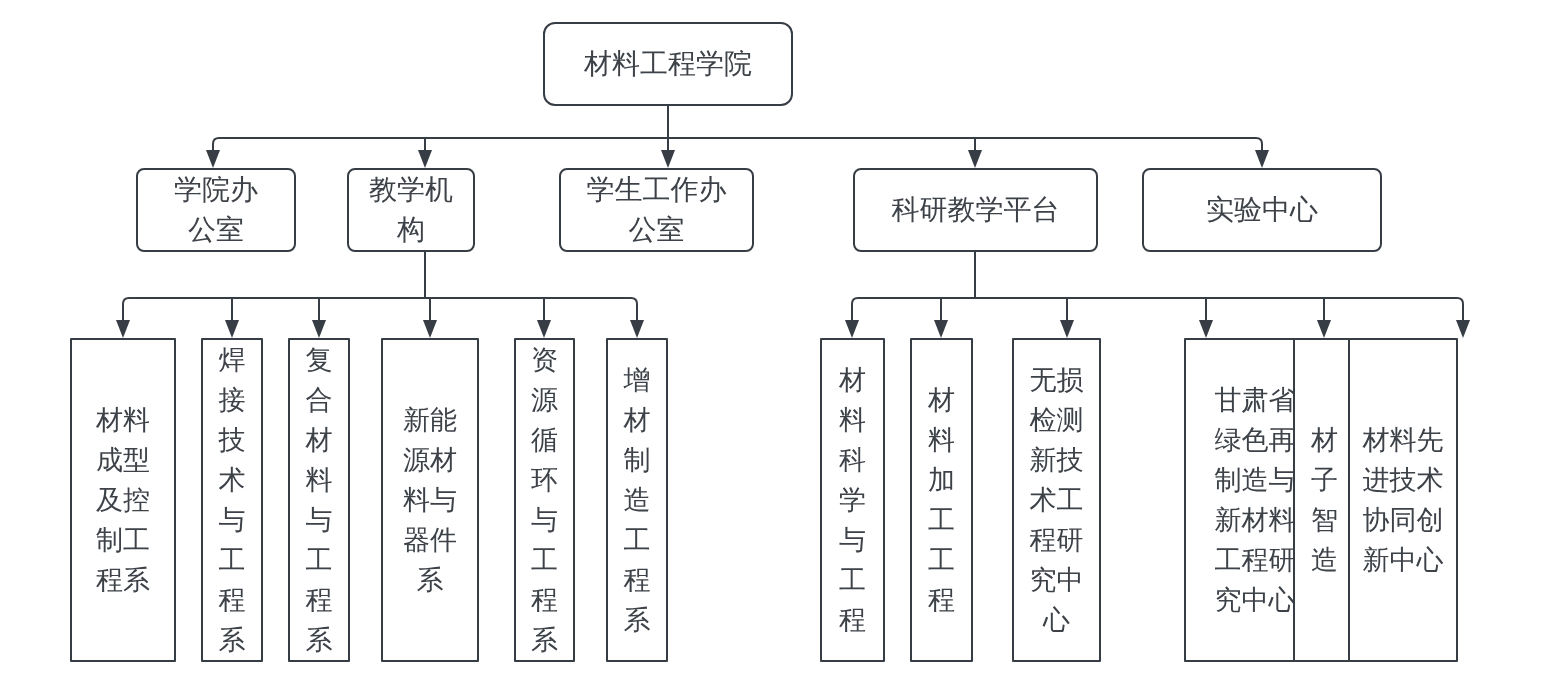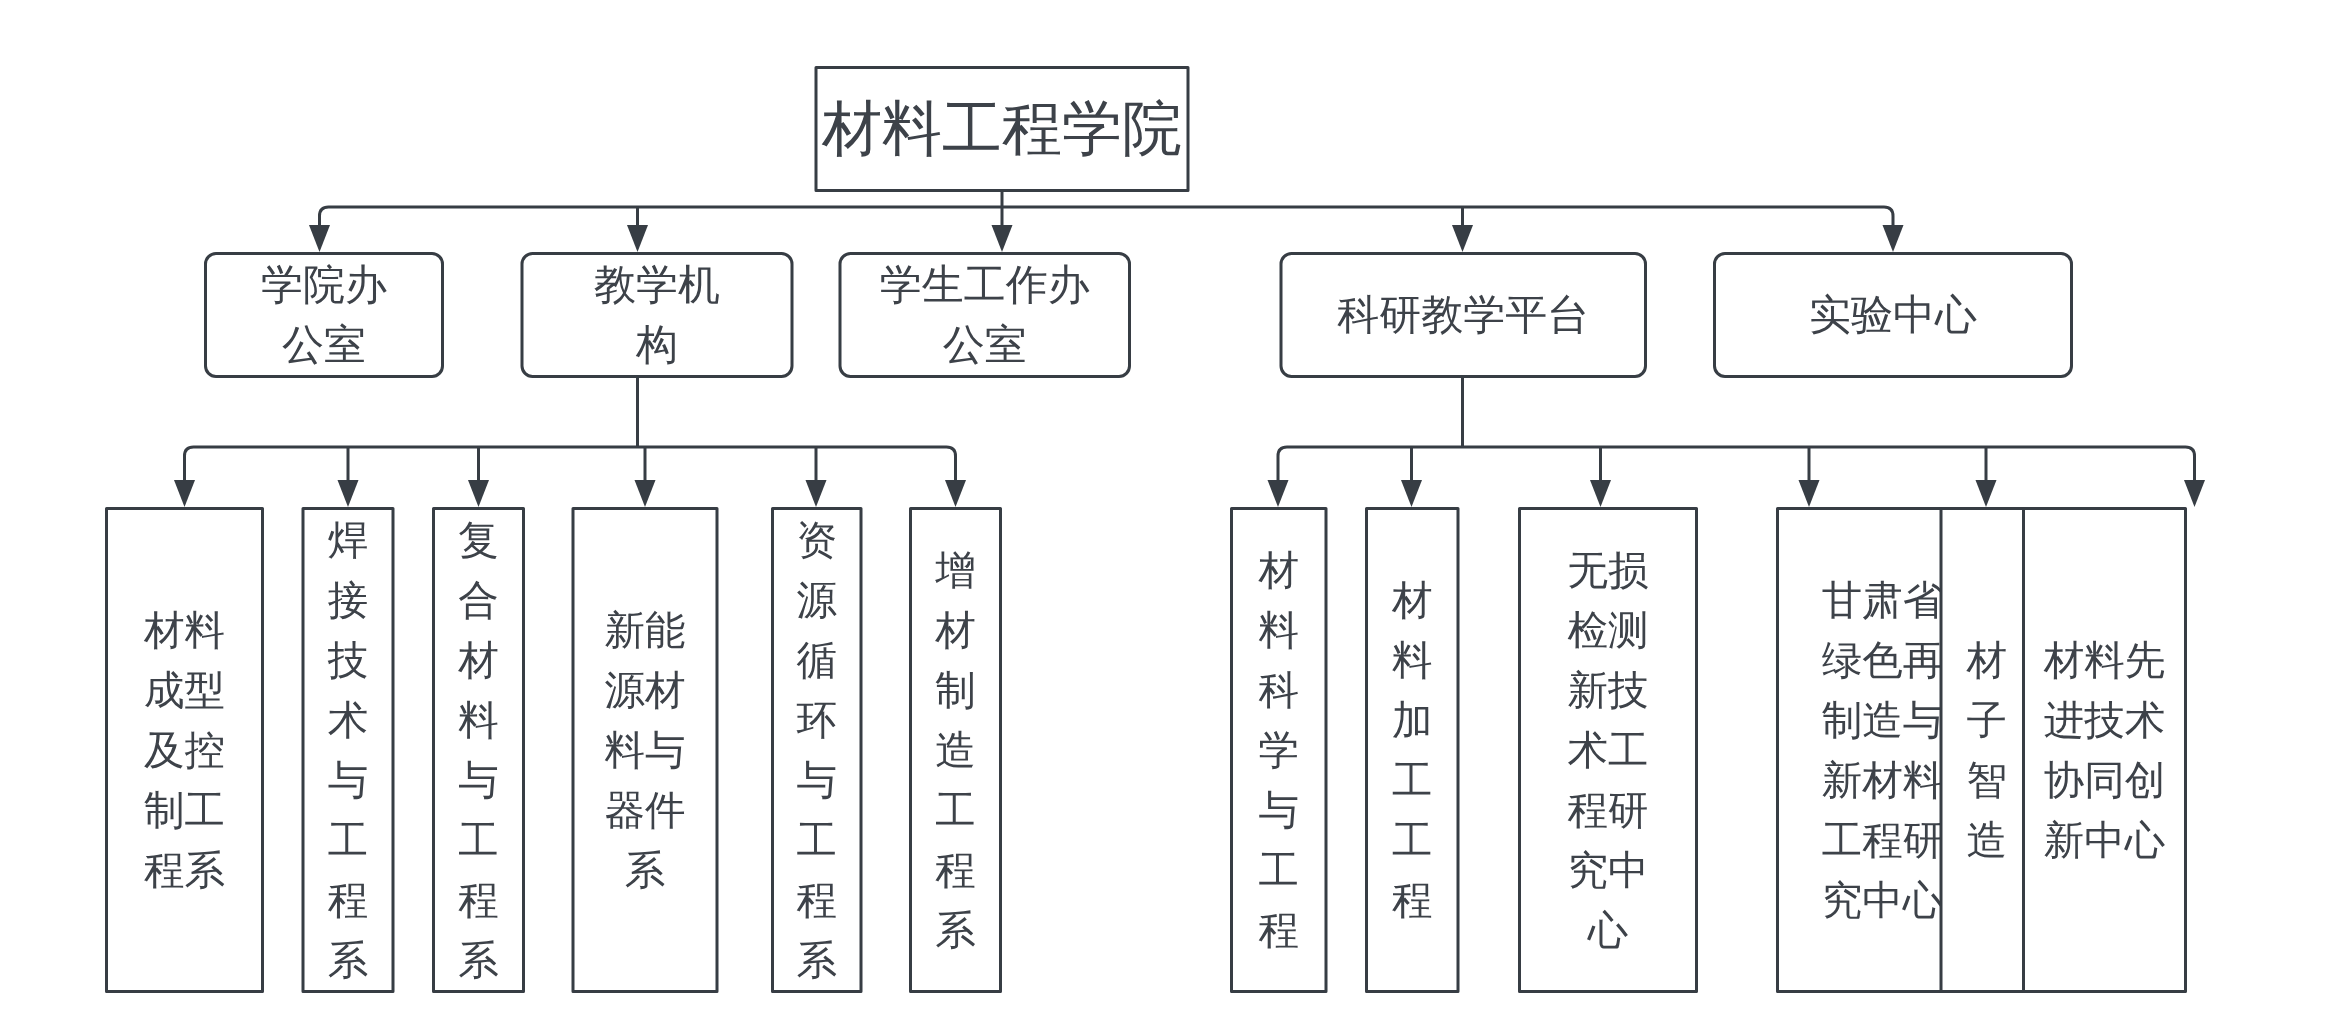--- a/index.html
+++ b/index.html
@@ -38,9 +38,8 @@
   .lvl1 {
     top: 22px;
     height: 84px;
-    border-radius: 1px;
-    font-size: 40px;
-    margin-top: 22px;
+    border-radius: 12px;
+    font-size: 28px;
   }
   .lvl2 {
     top: 168px;

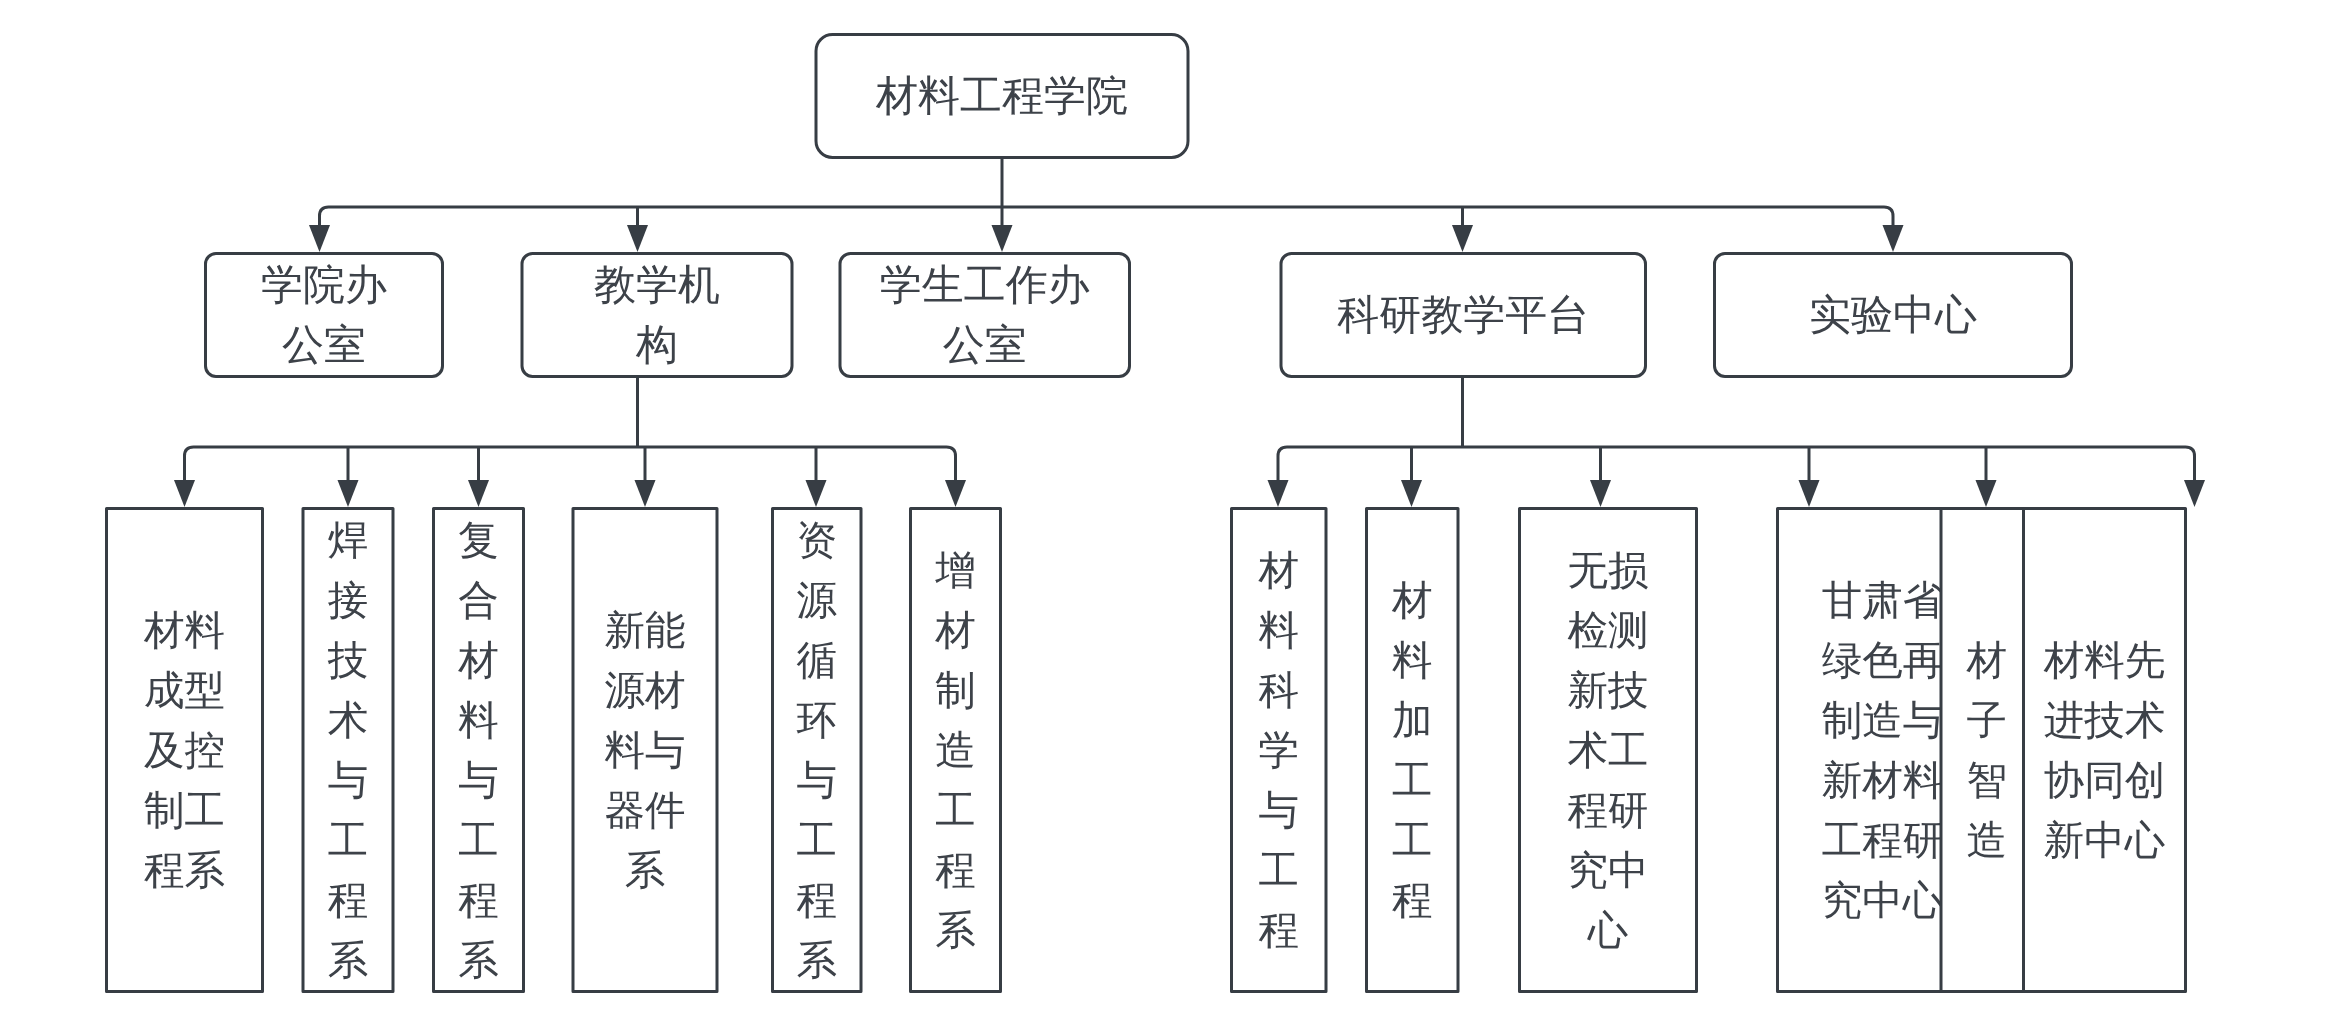--- a/index.html
+++ b/index.html
@@ -111,7 +111,7 @@
 
   <div class="node lvl2" style="left:136px;width:160px">学院办
 公室</div>
-  <div class="node lvl2" style="left:347px;width:182px">教学机
+  <div class="node lvl2" style="left:347px;width:128px">教学机
 构</div>
   <div class="node lvl2" style="left:559px;width:195px">学生工作办
 公室</div>

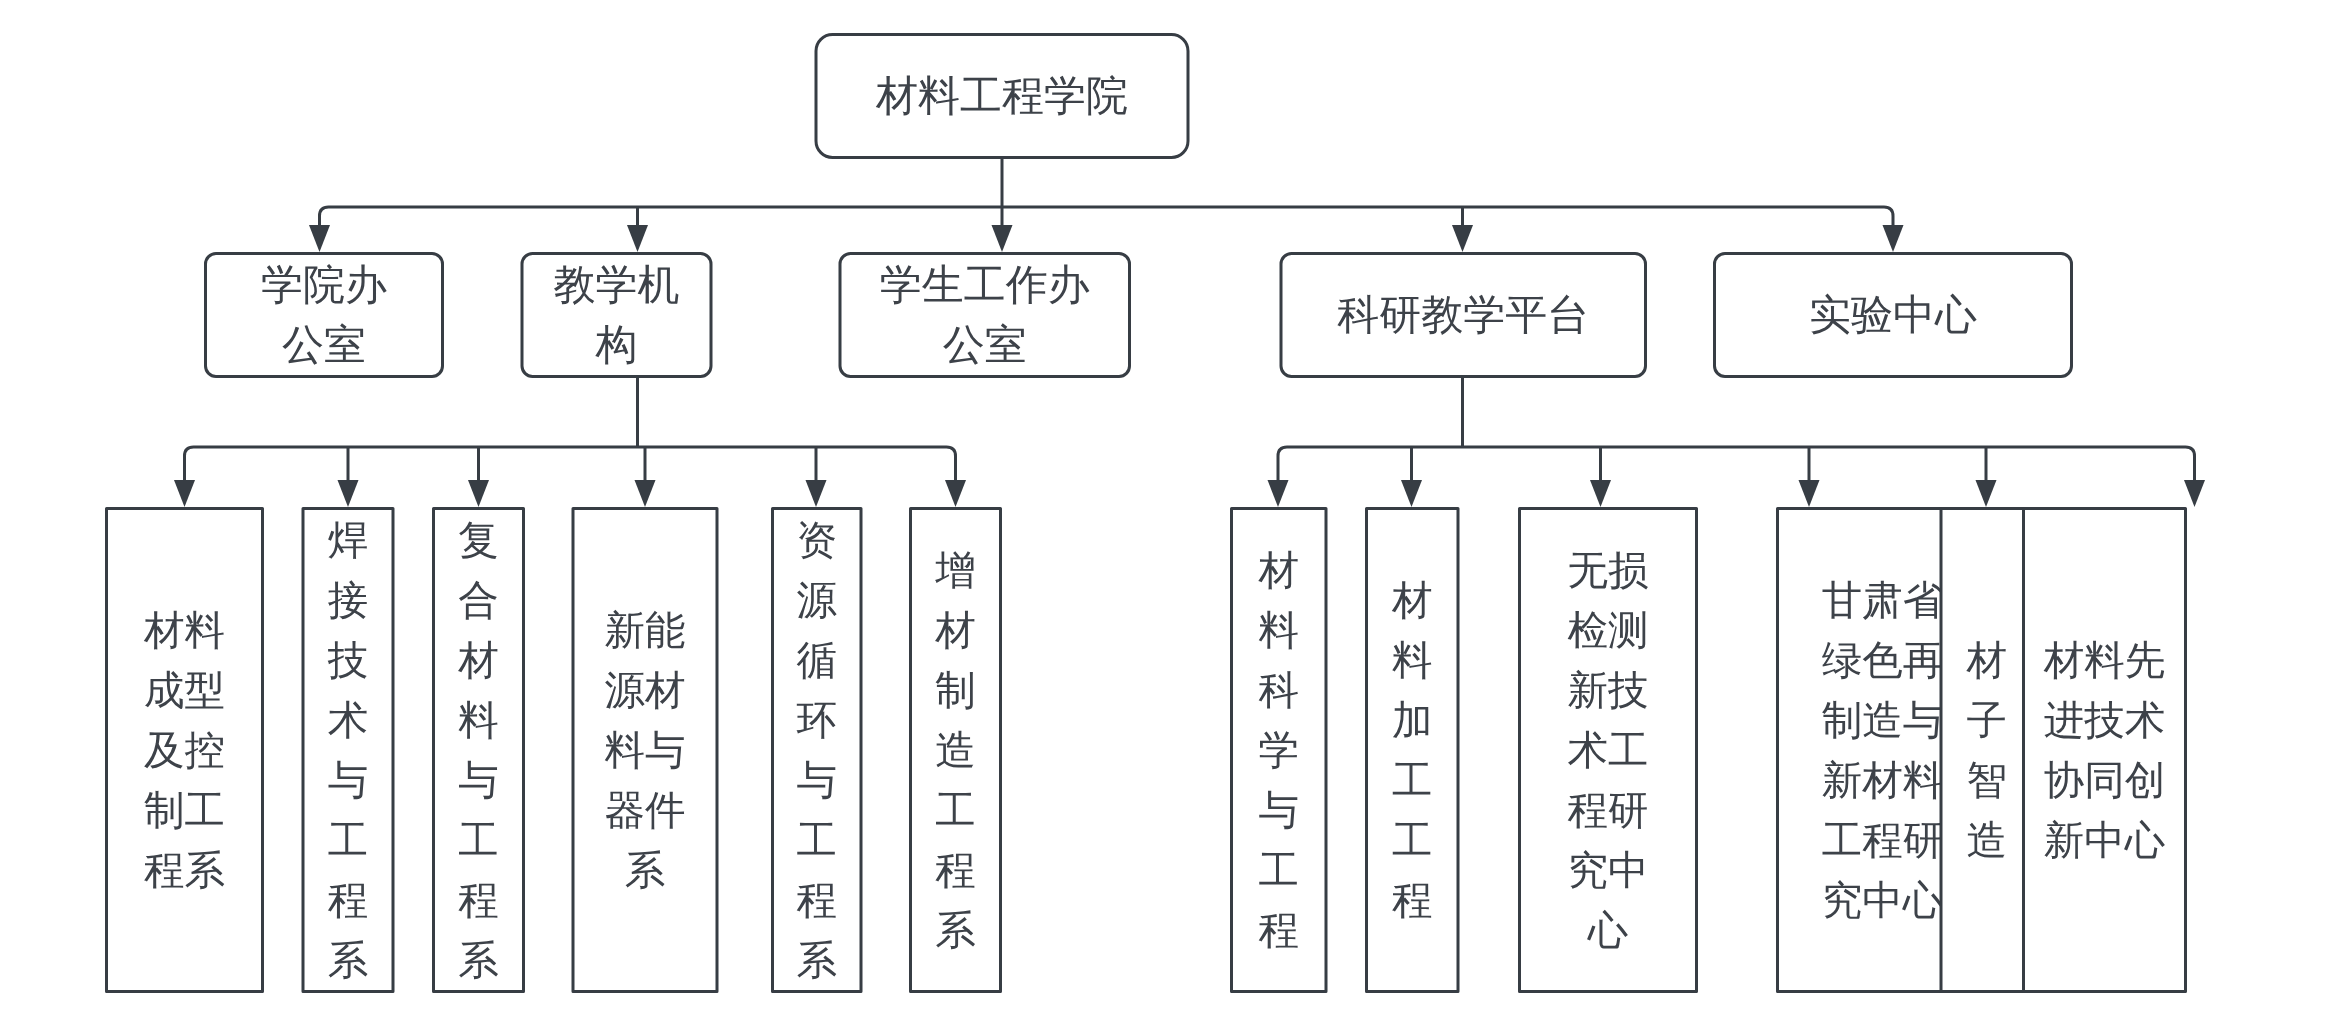--- a/index.html
+++ b/index.html
@@ -173,7 +173,7 @@
 工
 工
 程</div>
-  <div class="node lvl3" style="left:1012px;width:120px">无损
+  <div class="node lvl3" style="left:1012px;width:89px">无损
 检测
 新技
 术工

